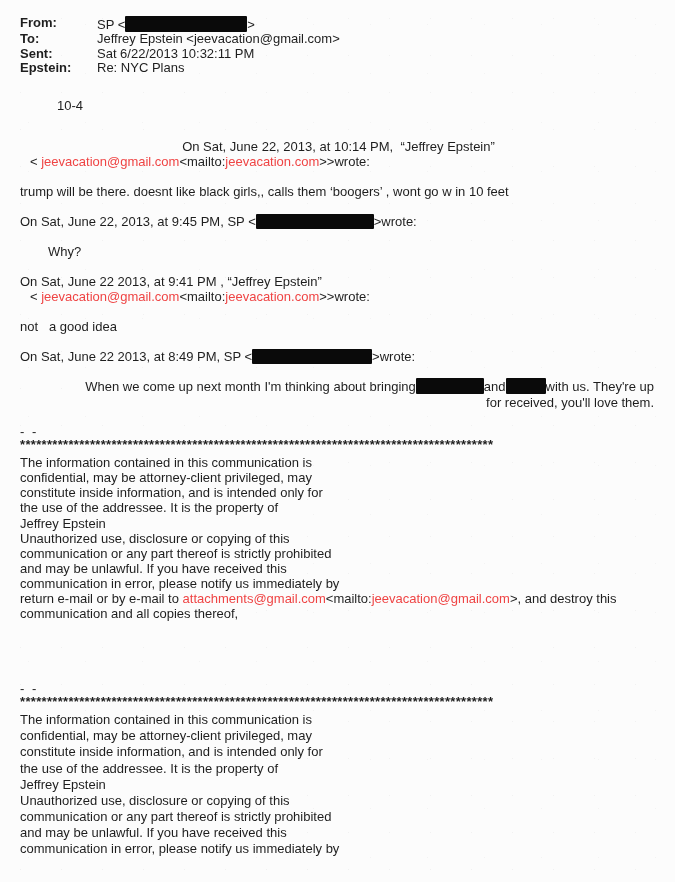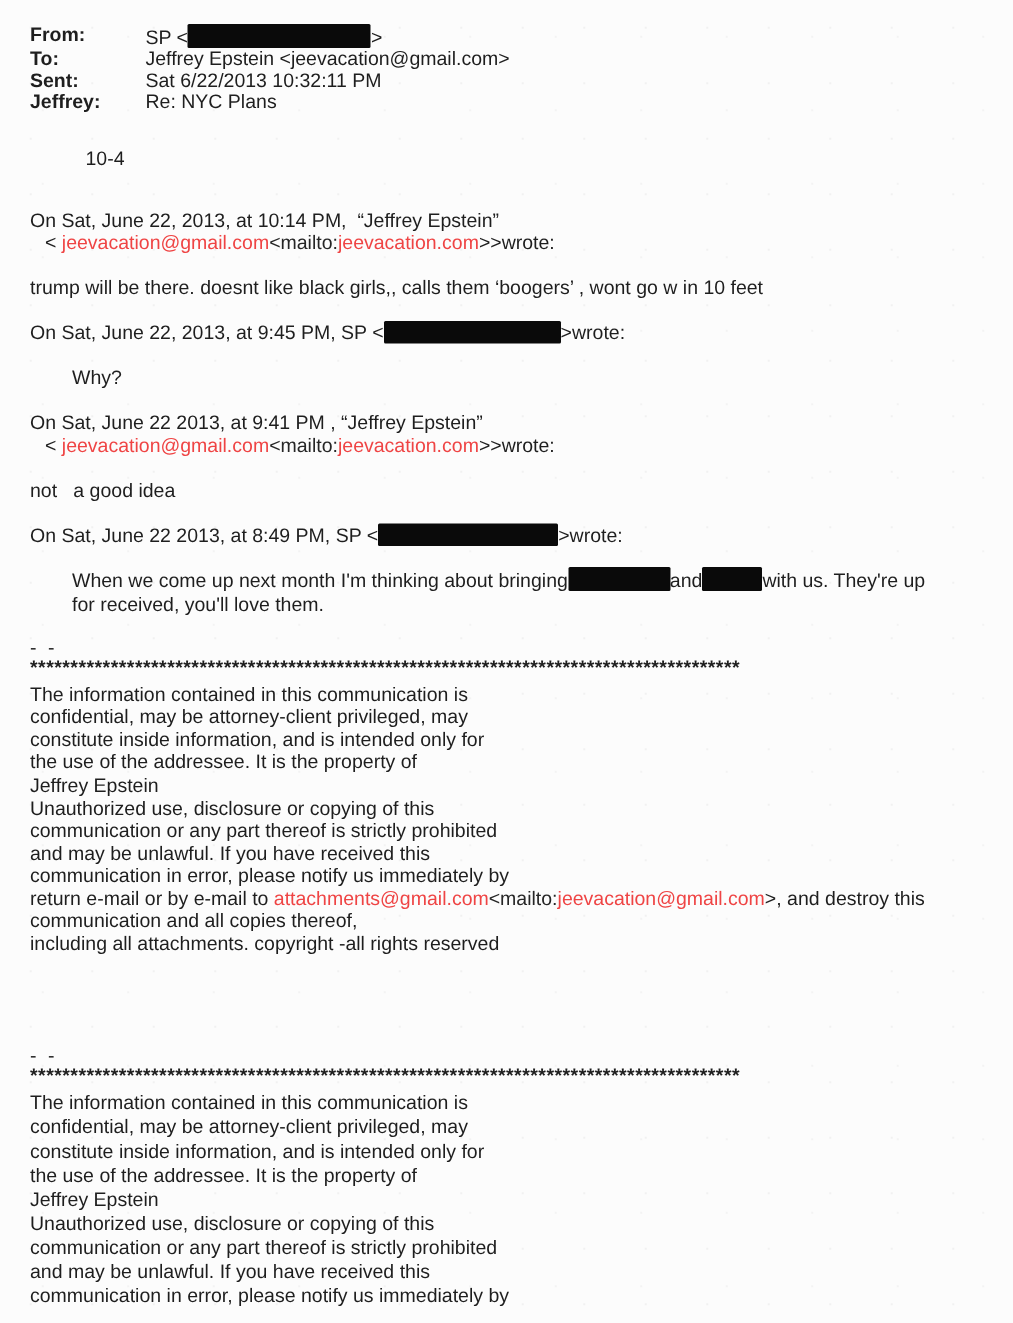--- a/index.html
+++ b/index.html
@@ -66,7 +66,7 @@
       <span class="hdr-value">Sat 6/22/2013 10:32:11 PM</span>
     </div>
     <div class="hdr-row">
-      <span class="hdr-label">Jeffrey:</span>
+      <span class="hdr-label">Epstein:</span>
       <span class="hdr-value">Re: NYC Plans</span>
     </div>
   </div>

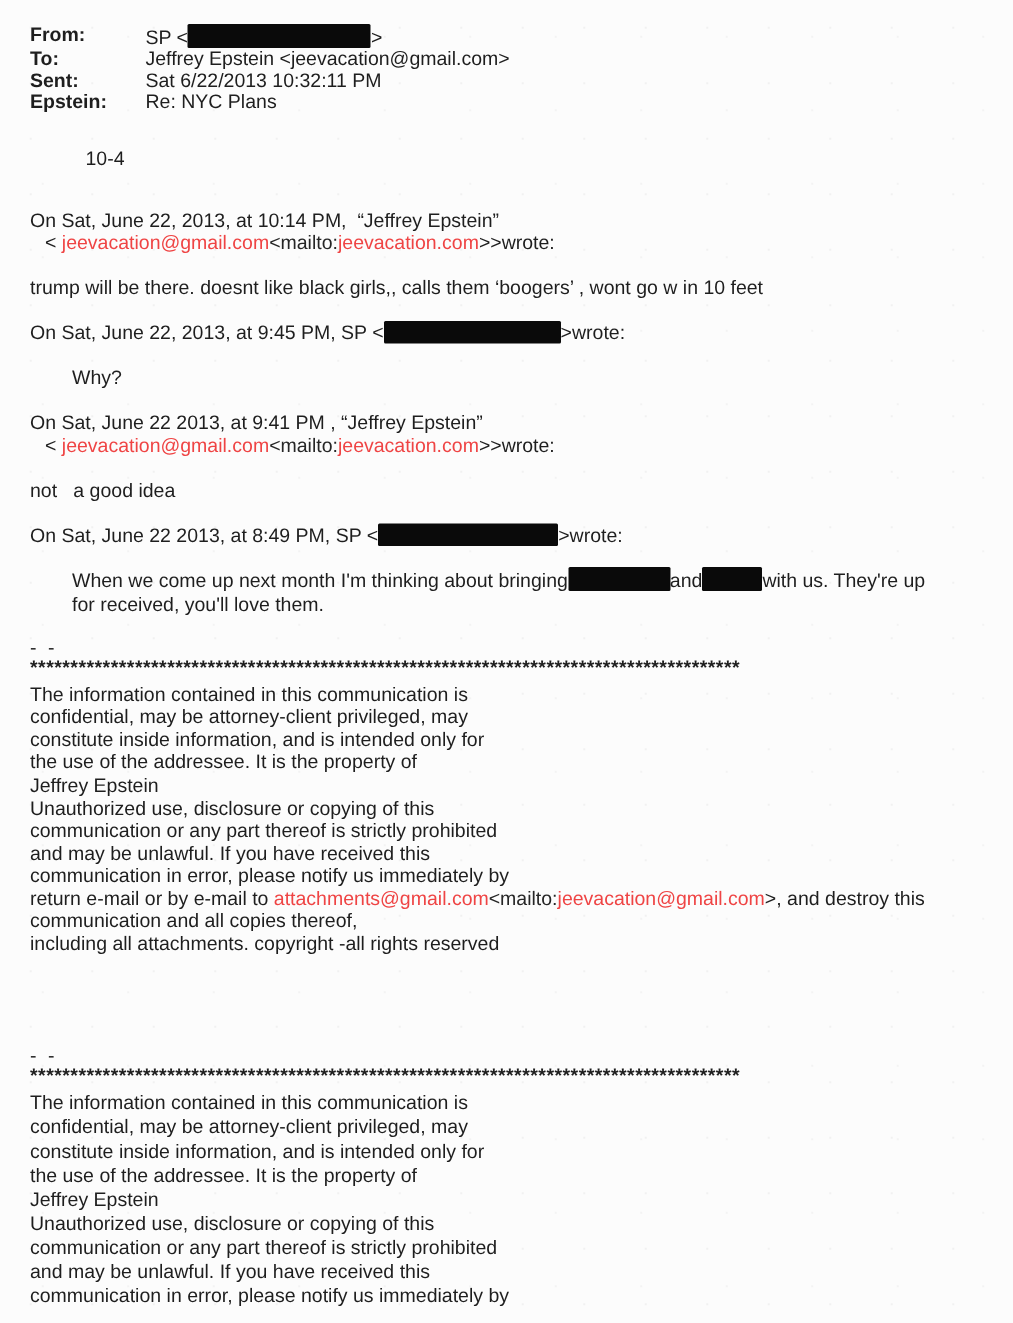--- a/index.html
+++ b/index.html
@@ -73,7 +73,7 @@
 
   <div class="ack">10-4</div>
 
-  <div class="att pre" style="margin-top:26px;">On Sat, June 22, 2013, at 10:14 PM,  “Jeffrey Epstein”</div>
+  <div class="att pre" style="margin-top:26px;text-align:center;">On Sat, June 22, 2013, at 10:14 PM,  “Jeffrey Epstein”</div>
   <div class="email-line"><span>&lt; </span><span class="gray">jeevacation@gmail.com</span><span class="mailto">&lt;mailto:</span><span class="gray">jeevacation.com</span><span>&gt;&gt;wrote:</span></div>
   <div class="msg pre">trump will be there. doesnt like black girls,, calls them ‘boogers’ , wont go w in 10 feet</div>
 

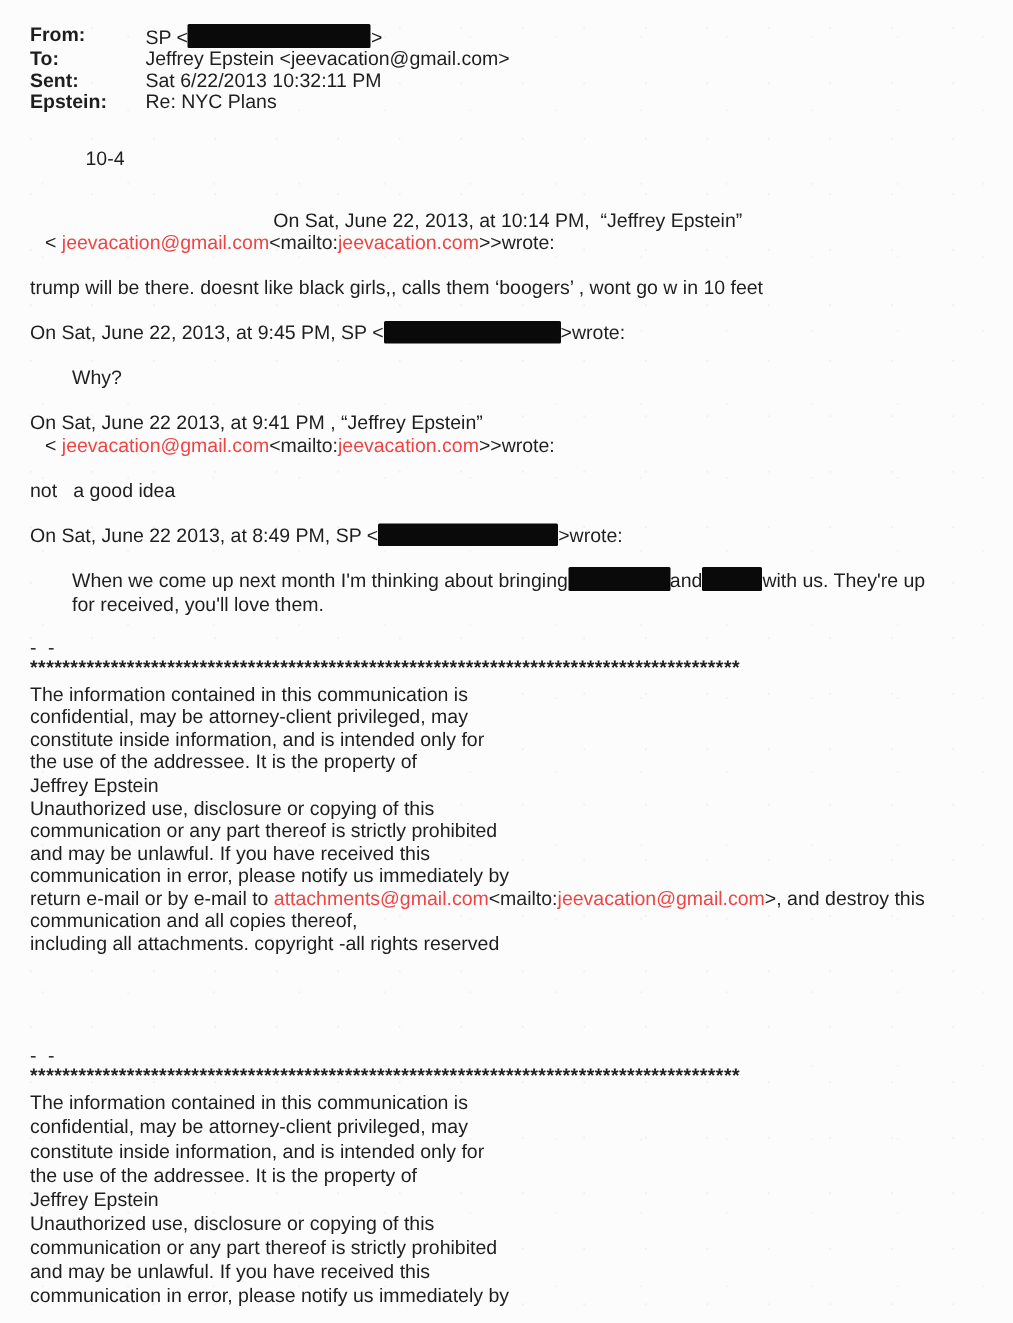--- a/index.html
+++ b/index.html
@@ -38,7 +38,7 @@
   .mailto{font-weight:normal;color:#262626;}
   .msg{margin-top:15px;line-height:15px;}
   .msg-indent{margin-left:28px;}
-  .quote{margin-top:14px;margin-left:28px;line-height:15.5px;width:606px;}
+  .quote{margin-top:14px;margin-left:28px;line-height:15.5px;width:606px;text-align:right;}
 
   .sig-dashes{margin-top:16px;line-height:12px;letter-spacing:2px;}
   .sig-stars{line-height:13px;letter-spacing:0.32px;font-weight:bold;overflow:hidden;white-space:nowrap;}

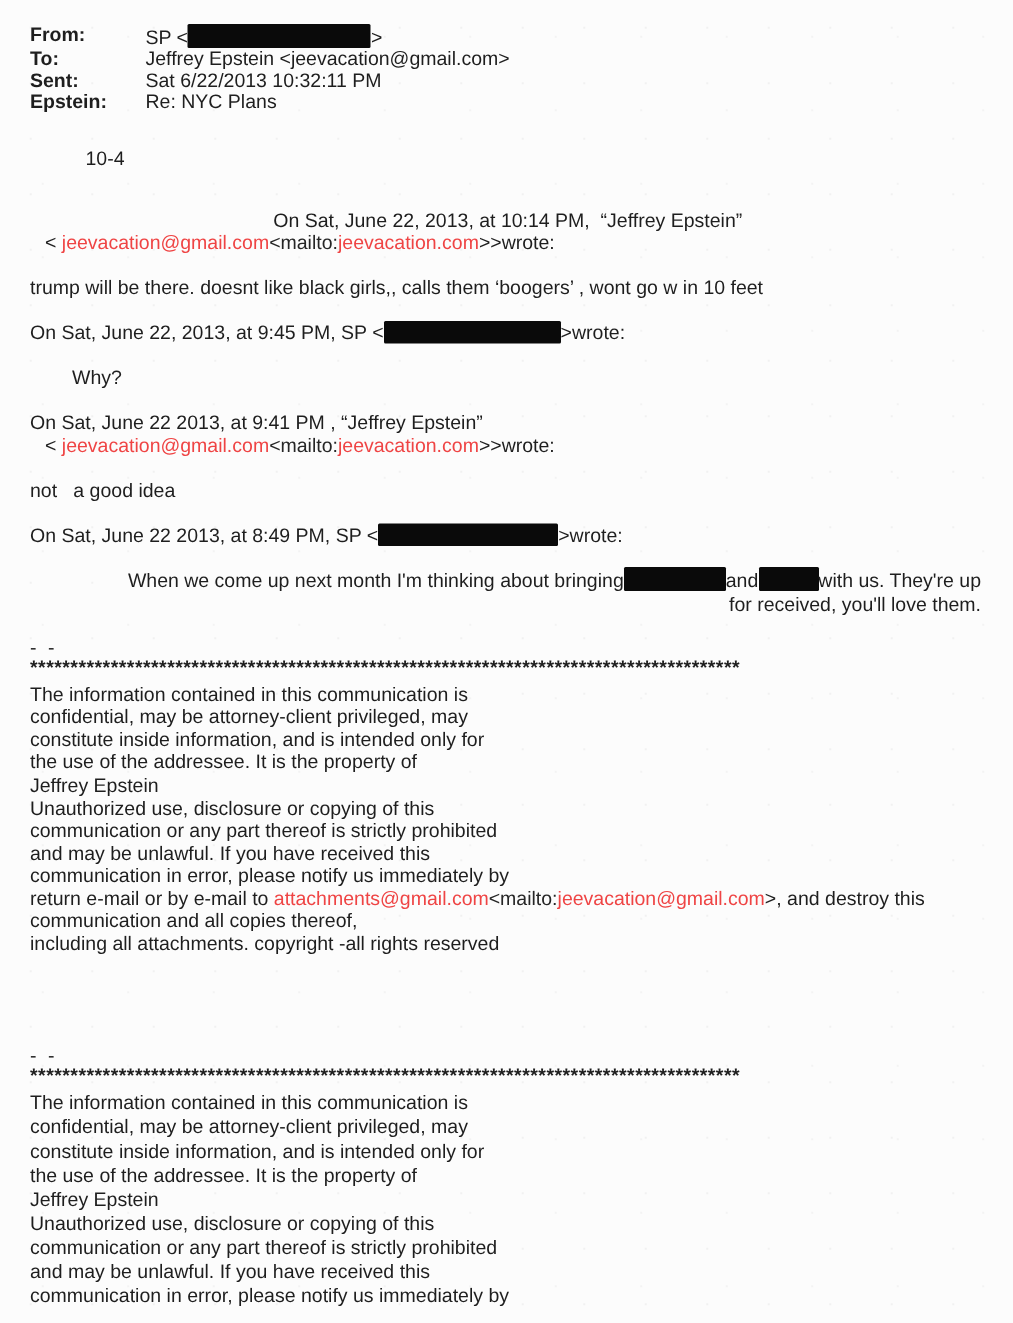--- a/index.html
+++ b/index.html
@@ -102,7 +102,6 @@
       <div>communication in error, please notify us immediately by</div>
       <div><span>return e-mail or by e-mail to </span><span class="gray">attachments@gmail.com</span><span class="mailto">&lt;mailto:</span><span class="gray">jeevacation@gmail.com</span><span>&gt;, and destroy this</span></div>
       <div>communication and all copies thereof,</div>
-      <div>including all attachments. copyright -all rights reserved</div>
     </div>
   </div>
 

